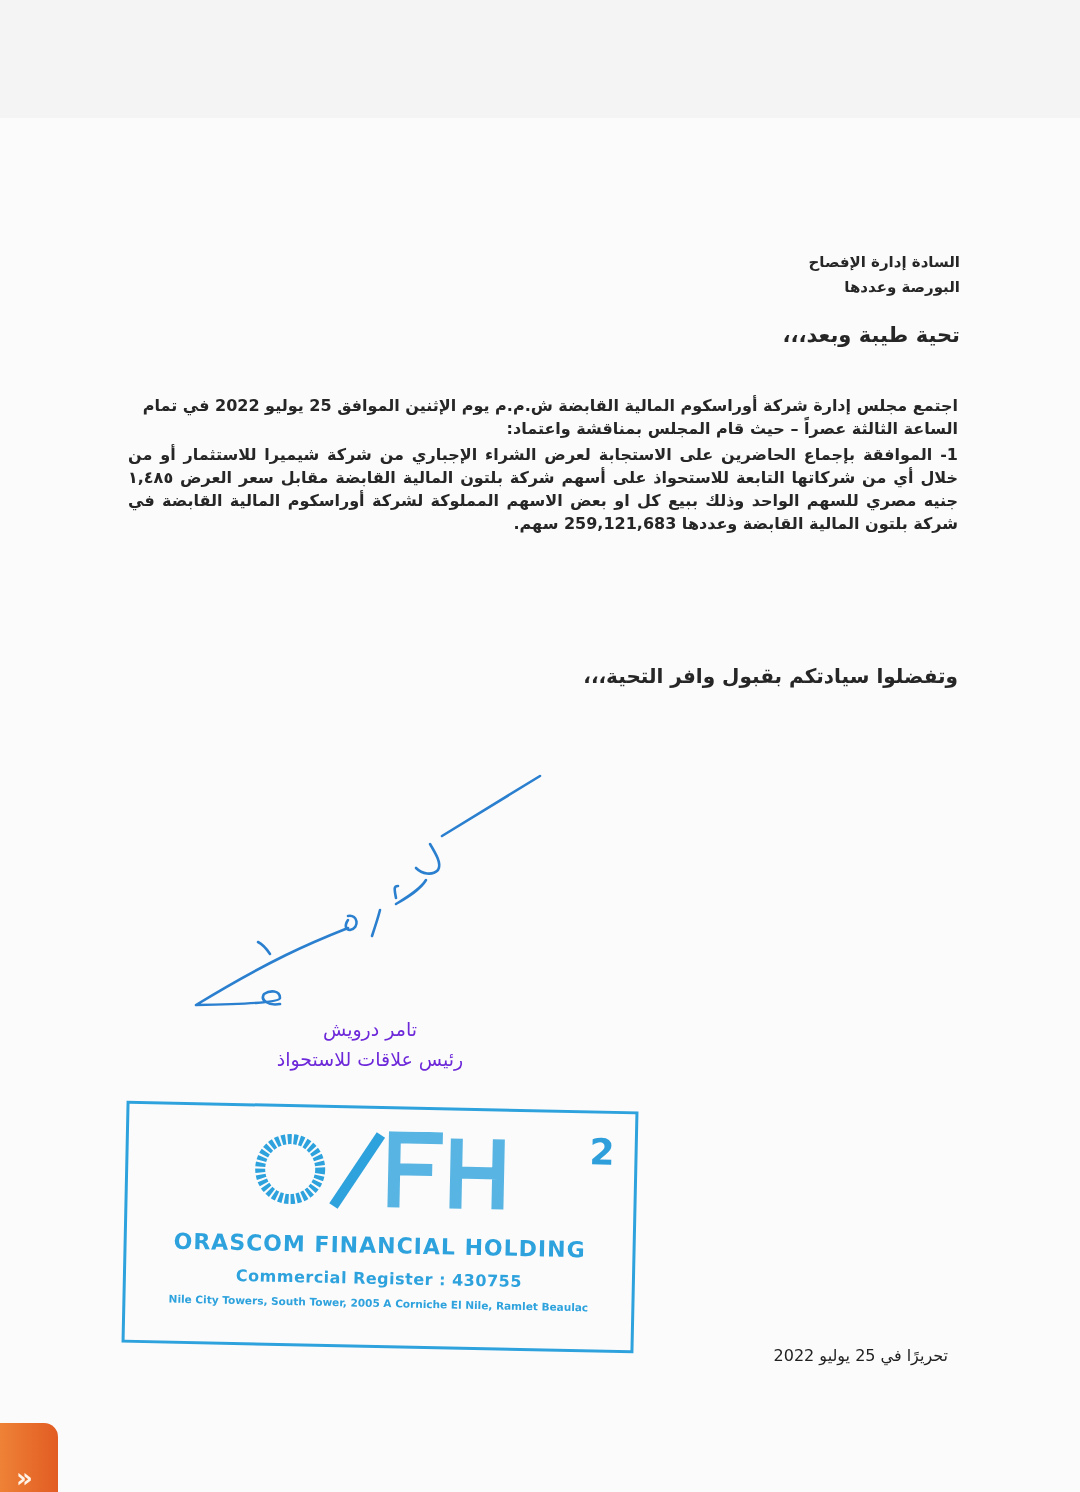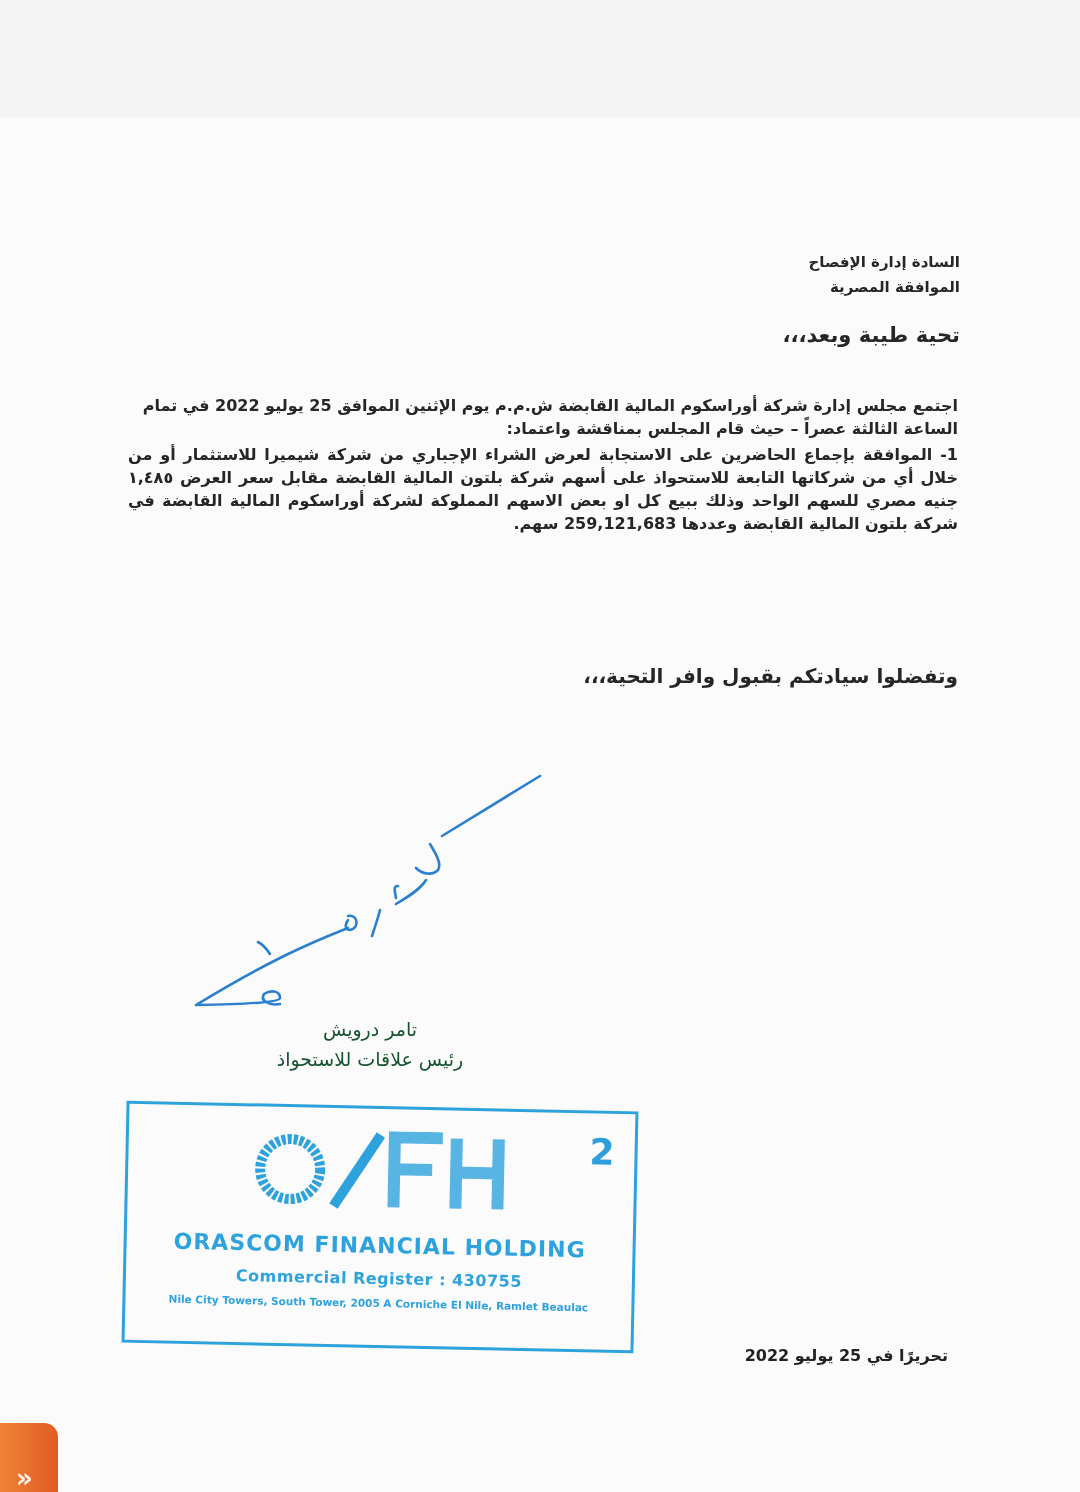--- a/index.html
+++ b/index.html
@@ -50,7 +50,7 @@
 <div class="page">
   <div class="ar addr">
     <div>السادة إدارة الإفصاح</div>
-    <div>الموافقة المصرية</div>
+    <div>البورصة وعددها</div>
   </div>
 
   <div class="ar greet">تحية طيبة وبعد،،،</div>

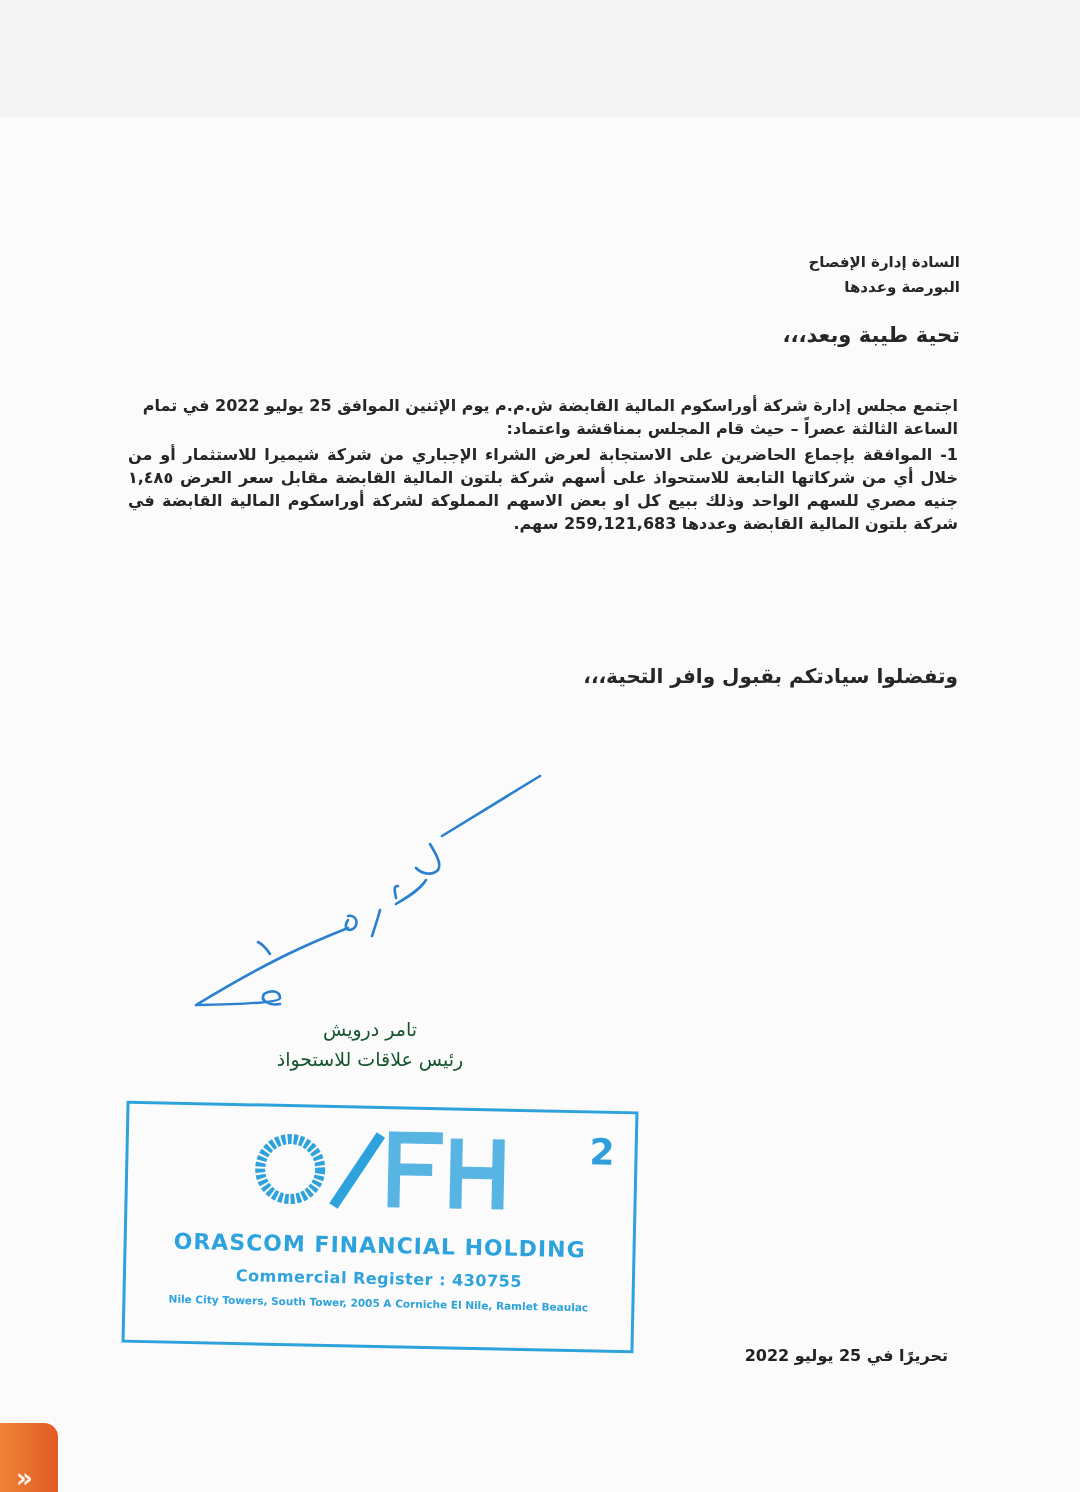--- a/index.html
+++ b/index.html
@@ -23,7 +23,7 @@
     .p3 { top: 440px; }
     .closing { right: 122px; top: 546px; font-size: 20px; font-weight: bold; color: #262626; }
     .signature { position: absolute; left: 180px; top: 650px; width: 380px; height: 250px; }
-    .signer { position: absolute; left: 240px; top: 896px; width: 260px; text-align: center; direction: rtl; font-size: 19px; line-height: 30px; color: #14532d; }
+    .signer { position: absolute; left: 240px; top: 896px; width: 260px; text-align: center; direction: rtl; font-size: 19px; line-height: 30px; color: #6d28d9; }
     .stamp {
       position: absolute; left: 124px; top: 988px; width: 506px; height: 236px;
       border: 3px solid #2ea2dd; transform: rotate(1.2deg); color: #2ea2dd;

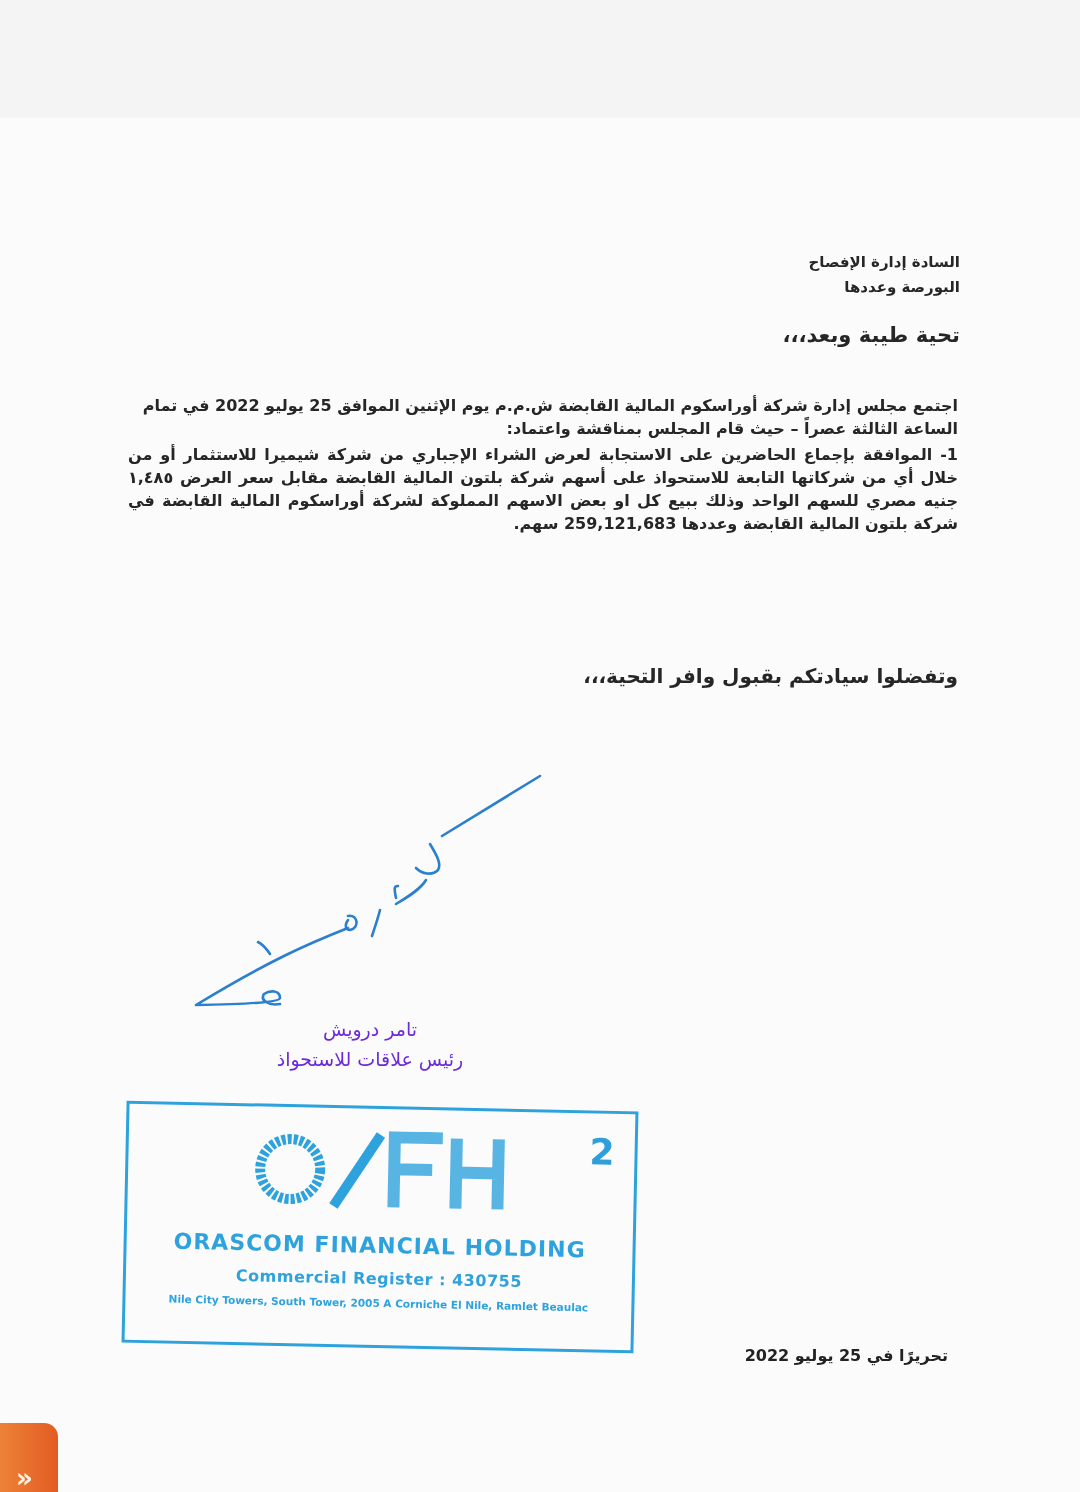--- a/index.html
+++ b/index.html
@@ -34,7 +34,7 @@
     .stamp .name { position: absolute; left: 0; right: 0; top: 124px; text-align: center; font-size: 22px; letter-spacing: 1px; font-weight: bold; }
     .stamp .reg { position: absolute; left: 0; right: 0; top: 160px; text-align: center; font-size: 16px; font-weight: bold; letter-spacing: 0.5px; }
     .stamp .address { position: absolute; left: 10px; right: 10px; top: 188px; text-align: center; font-size: 10.5px; font-weight: bold; white-space: nowrap; }
-    .date { right: 132px; top: 1228px; font-size: 16px; font-weight: bold; color: #222; }
+    .date { right: 132px; top: 1228px; font-size: 16px; font-weight: normal; color: #222; }
     .side-btn {
       position: absolute; left: 0; top: 1423px; width: 58px; height: 69px;
       background: linear-gradient(90deg, #ee8236, #e25c23);

